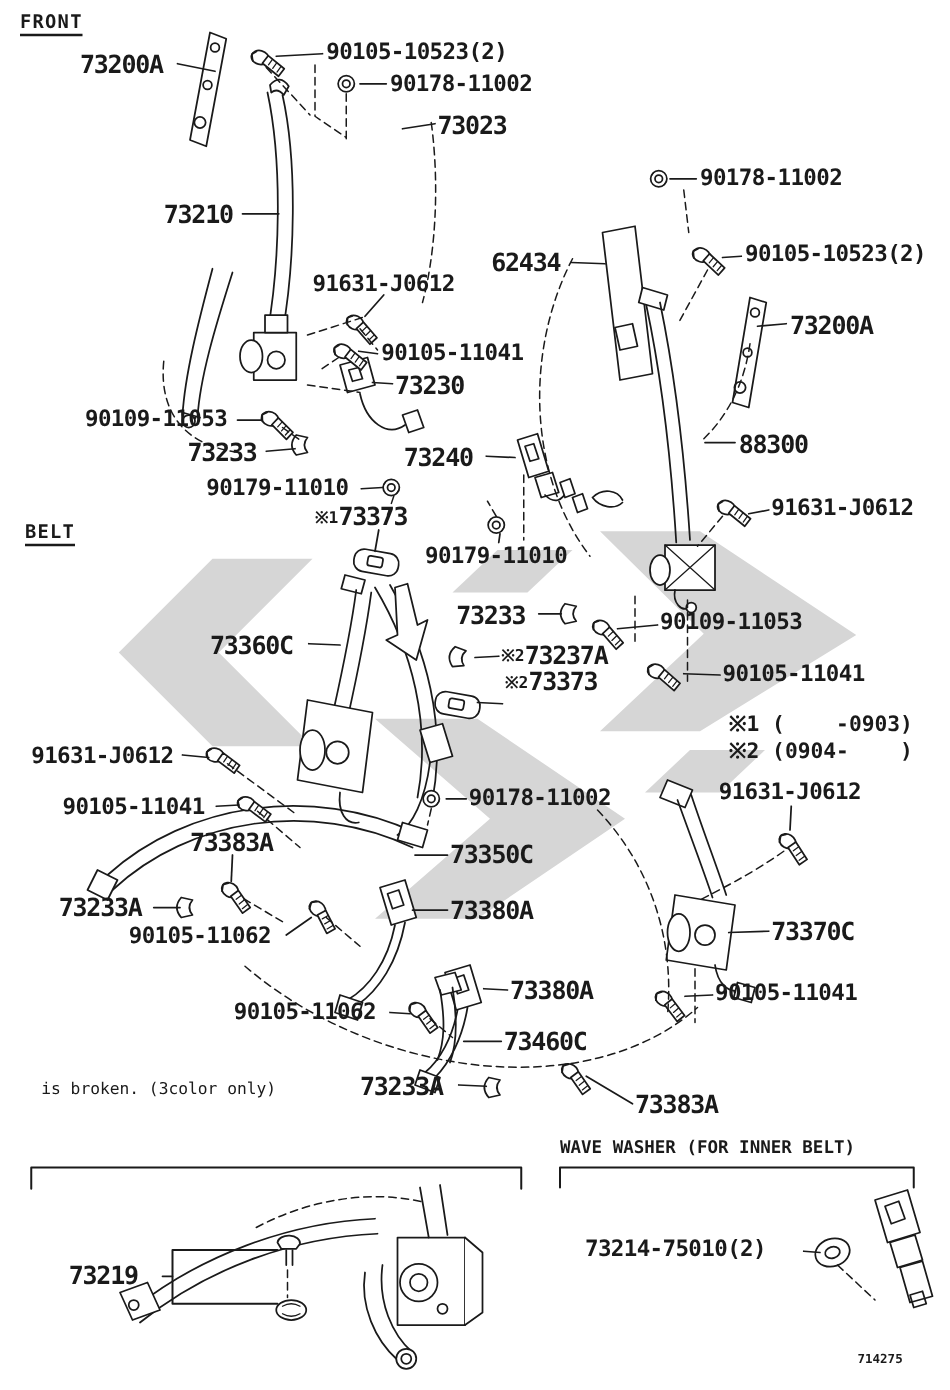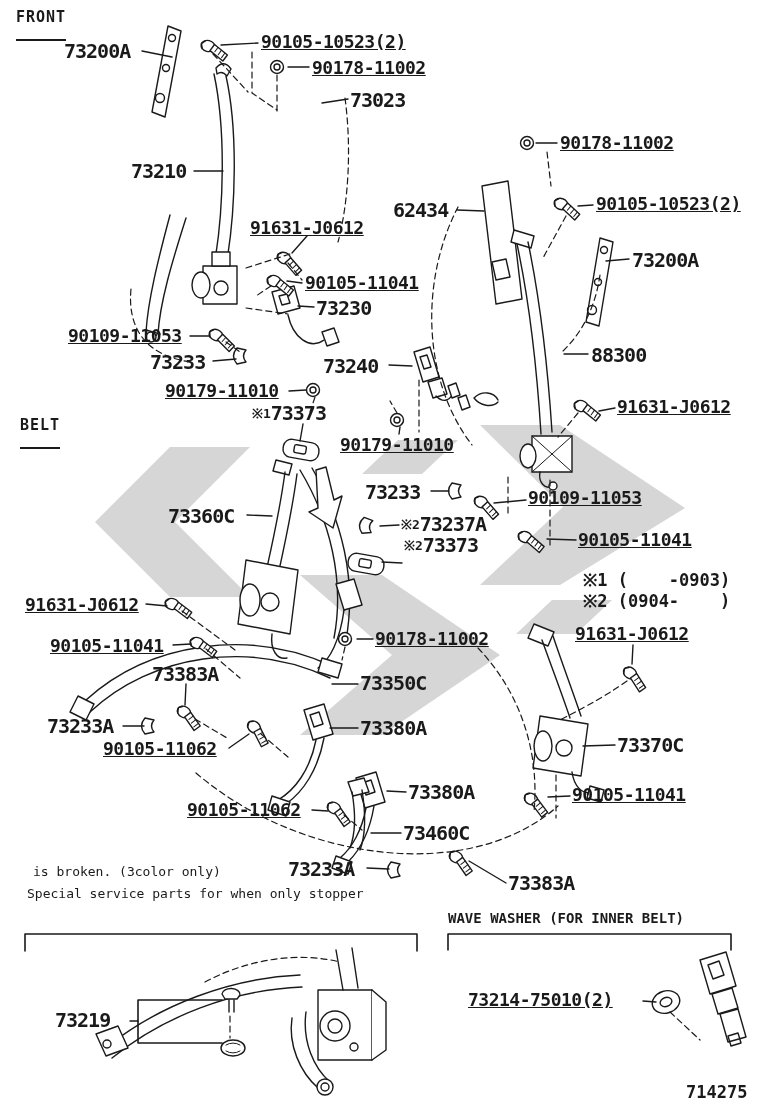--- a/index.html
+++ b/index.html
@@ -13,7 +13,7 @@
   .big{font-size:20px;}
   .pfx{font-size:13px;font-weight:bold;vertical-align:2px;letter-spacing:0;}
   .hdr{position:absolute;z-index:2;font-weight:bold;font-size:15px;line-height:1;
-       border-bottom:2px solid #1a1a1a;padding-bottom:14px;letter-spacing:1px;}
+       border-bottom:2px solid #1a1a1a;padding-bottom:2px;letter-spacing:1px;}
   .note{position:absolute;z-index:2;font-size:17px;font-weight:bold;line-height:1;white-space:pre;}
   .cap{position:absolute;z-index:2;font-size:13px;line-height:1;white-space:pre;}
   .cap14{font-size:14px;font-weight:bold;}

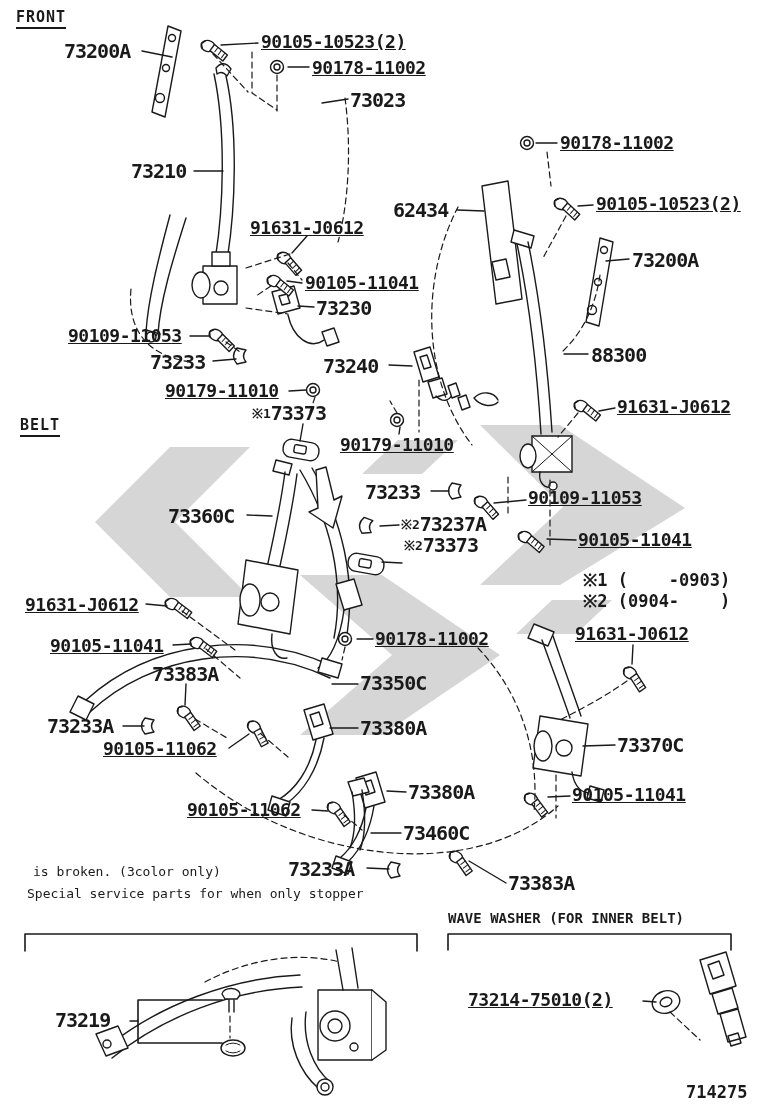--- a/index.html
+++ b/index.html
@@ -9,7 +9,7 @@
   svg#art{position:absolute;left:0;top:0;z-index:1;}
   .co{position:absolute;z-index:2;font-weight:bold;font-size:20px;line-height:1;white-space:pre;
       letter-spacing:-1px;}
-  .long{font-size:18px;letter-spacing:-0.5px;text-decoration:underline;}
+  .long{font-size:18px;letter-spacing:-0.5px;}
   .big{font-size:20px;}
   .pfx{font-size:13px;font-weight:bold;vertical-align:2px;letter-spacing:0;}
   .hdr{position:absolute;z-index:2;font-weight:bold;font-size:15px;line-height:1;

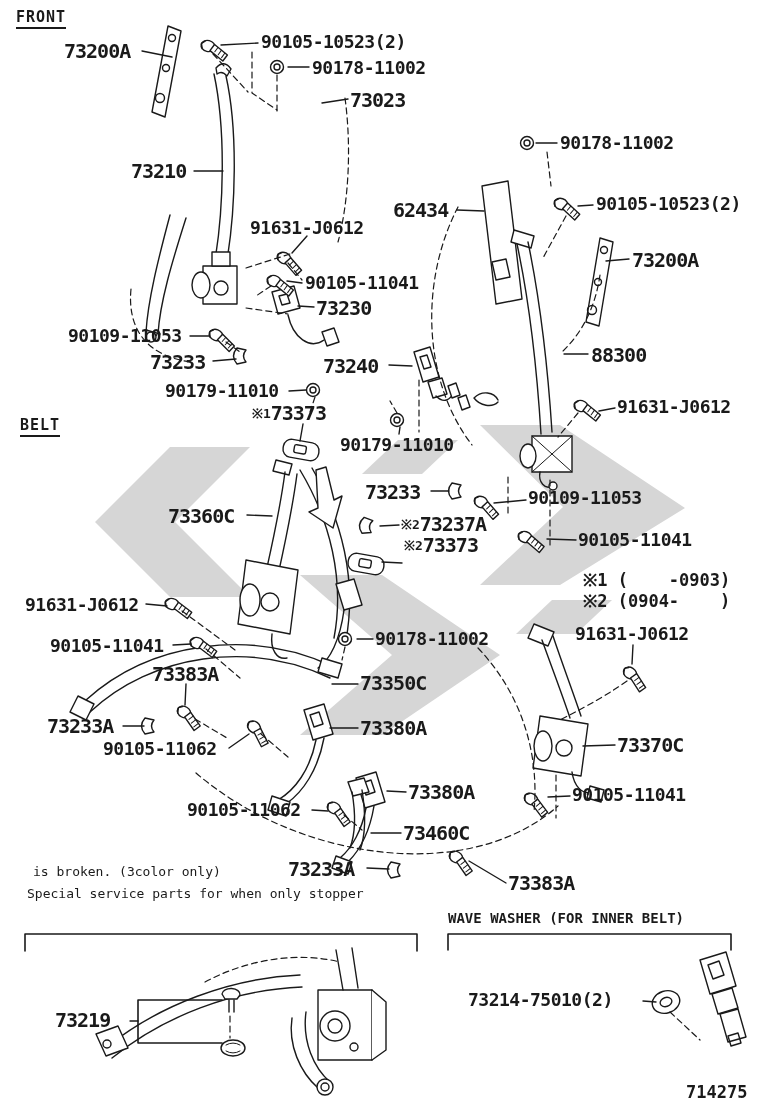--- a/index.html
+++ b/index.html
@@ -351,7 +351,6 @@
 
 <div class="note" style="left:583px;top:572px">※1 (    -0903)</div>
 <div class="note" style="left:583px;top:593px">※2 (0904-    )</div>
-<div class="cap" style="left:27px;top:887px">Special service parts for when only stopper</div>
 <div class="cap" style="left:33px;top:865px">is broken. (3color only)</div>
 <div class="cap cap14" style="left:448px;top:911px">WAVE WASHER (FOR INNER BELT)</div>
 <div class="code" style="left:686px;top:1082px">714275</div>

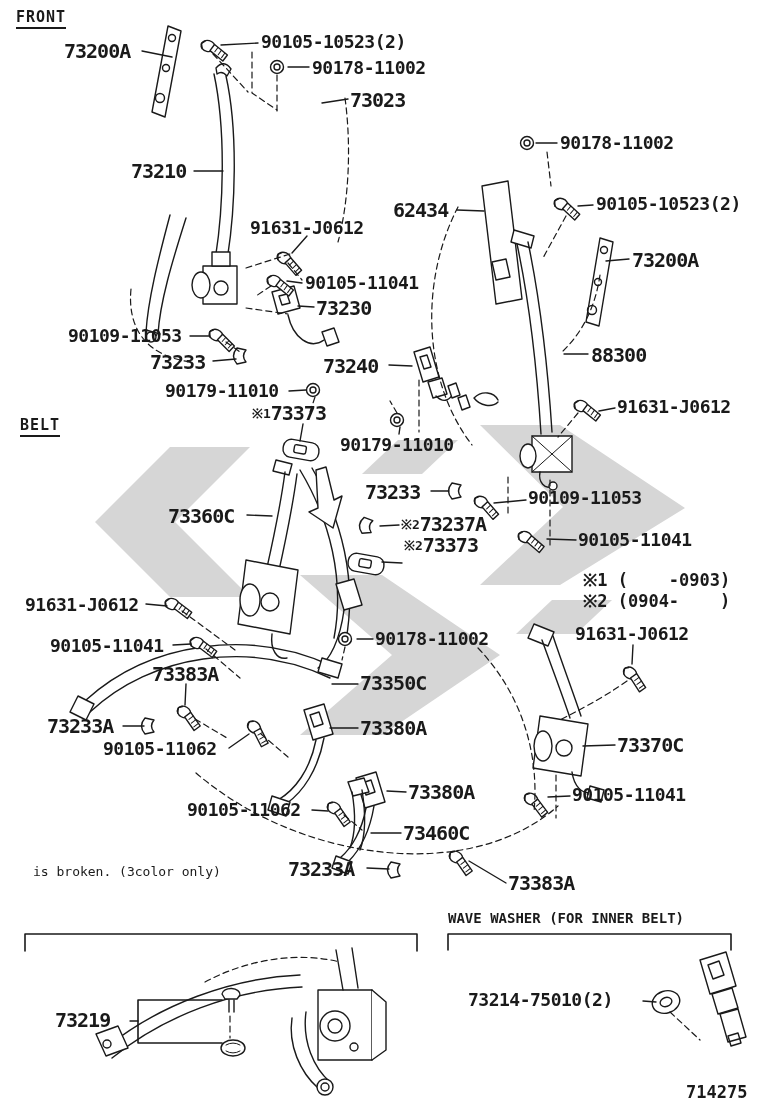--- a/index.html
+++ b/index.html
@@ -17,7 +17,7 @@
   .note{position:absolute;z-index:2;font-size:17px;font-weight:bold;line-height:1;white-space:pre;}
   .cap{position:absolute;z-index:2;font-size:13px;line-height:1;white-space:pre;}
   .cap14{font-size:14px;font-weight:bold;}
-  .code{position:absolute;z-index:2;font-size:17px;font-weight:bold;}
+  .code{position:absolute;z-index:2;font-size:10px;font-weight:bold;}
 </style>
 </head>
 <body>

